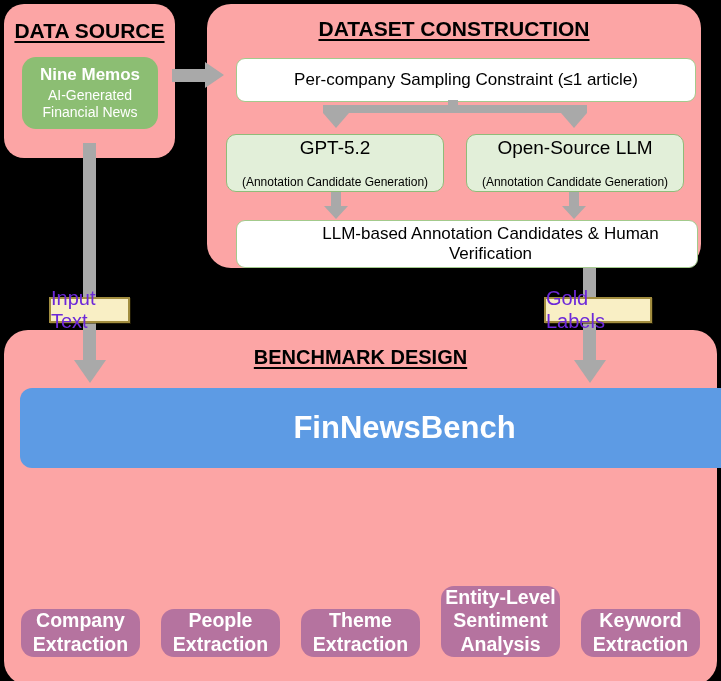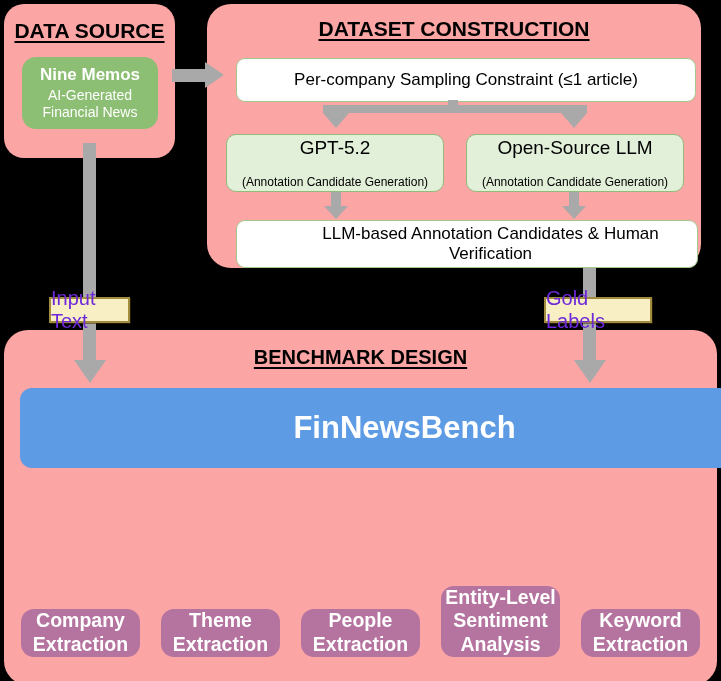--- a/index.html
+++ b/index.html
@@ -151,8 +151,8 @@
   <div id="finnewsbench">FinNewsBench</div>
   <div id="tasks">
     <div class="task">Company Extraction</div>
+    <div class="task">People Extraction</div>
     <div class="task">Theme Extraction</div>
-    <div class="task">People Extraction</div>
     <div class="task">Entity-Level Sentiment Analysis</div>
     <div class="task">Keyword Extraction</div>
   </div>

